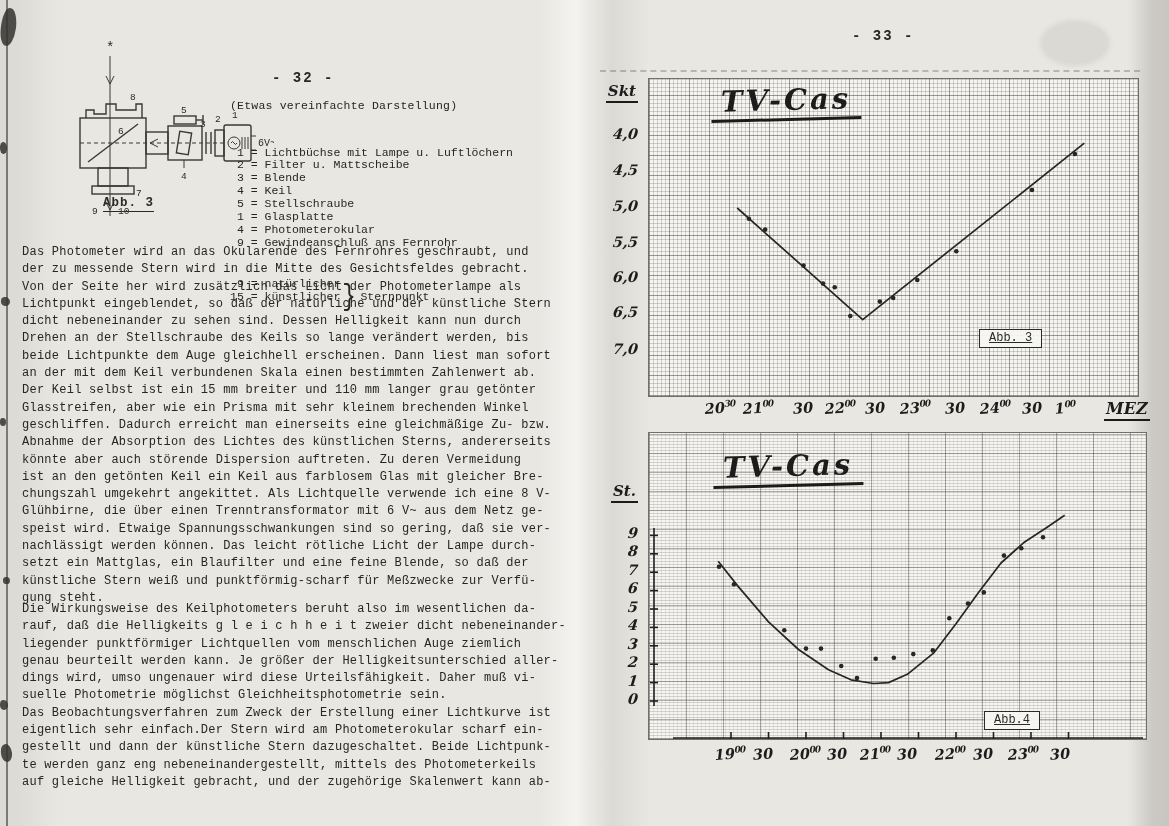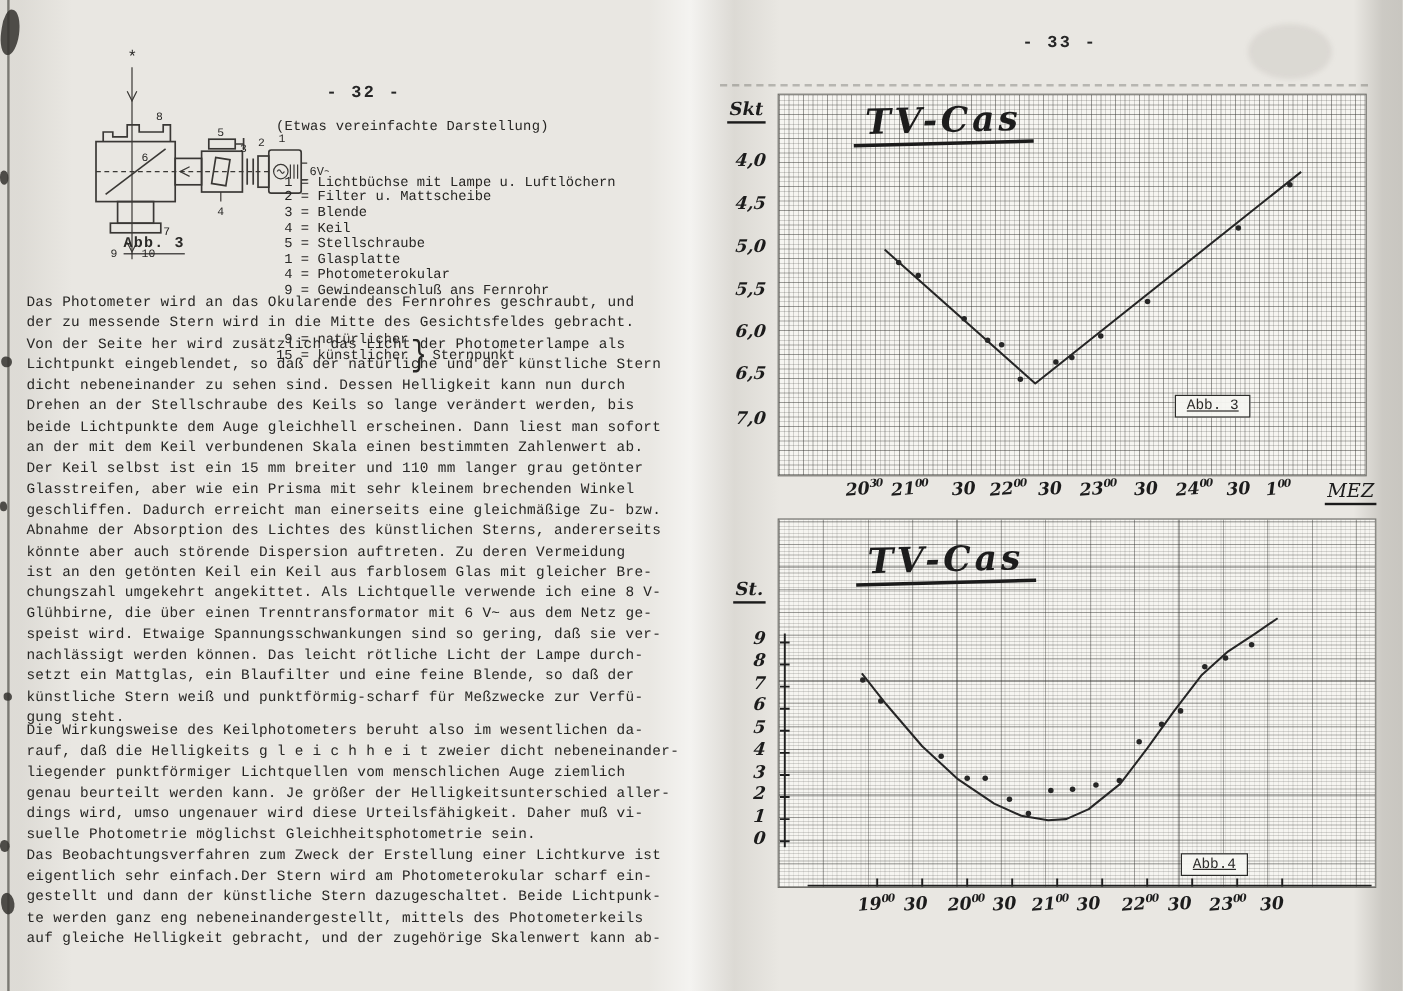--- a/index.html
+++ b/index.html
@@ -62,7 +62,7 @@
 
   .chart-title{position:absolute;font-size:29px;font-weight:700;letter-spacing:3px;
     border-bottom:3px solid #1b1b1b;padding:0 10px 1px;transform:rotate(-1.5deg);}
-  .axis-unit{position:absolute;font-size:16px;font-weight:400;border-bottom:2px solid #1b1b1b;padding:0 2px 1px;}
+  .axis-unit{position:absolute;font-size:16px;font-weight:700;border-bottom:2px solid #1b1b1b;padding:0 2px 1px;}
   .fig-box{position:absolute;border:1.5px solid #2a2a28;background:rgba(246,245,241,.95);
     font-family:"Liberation Mono",monospace;font-size:12px;font-weight:400;
     padding:1px 9px 2px;text-decoration:underline;font-style:normal;}

